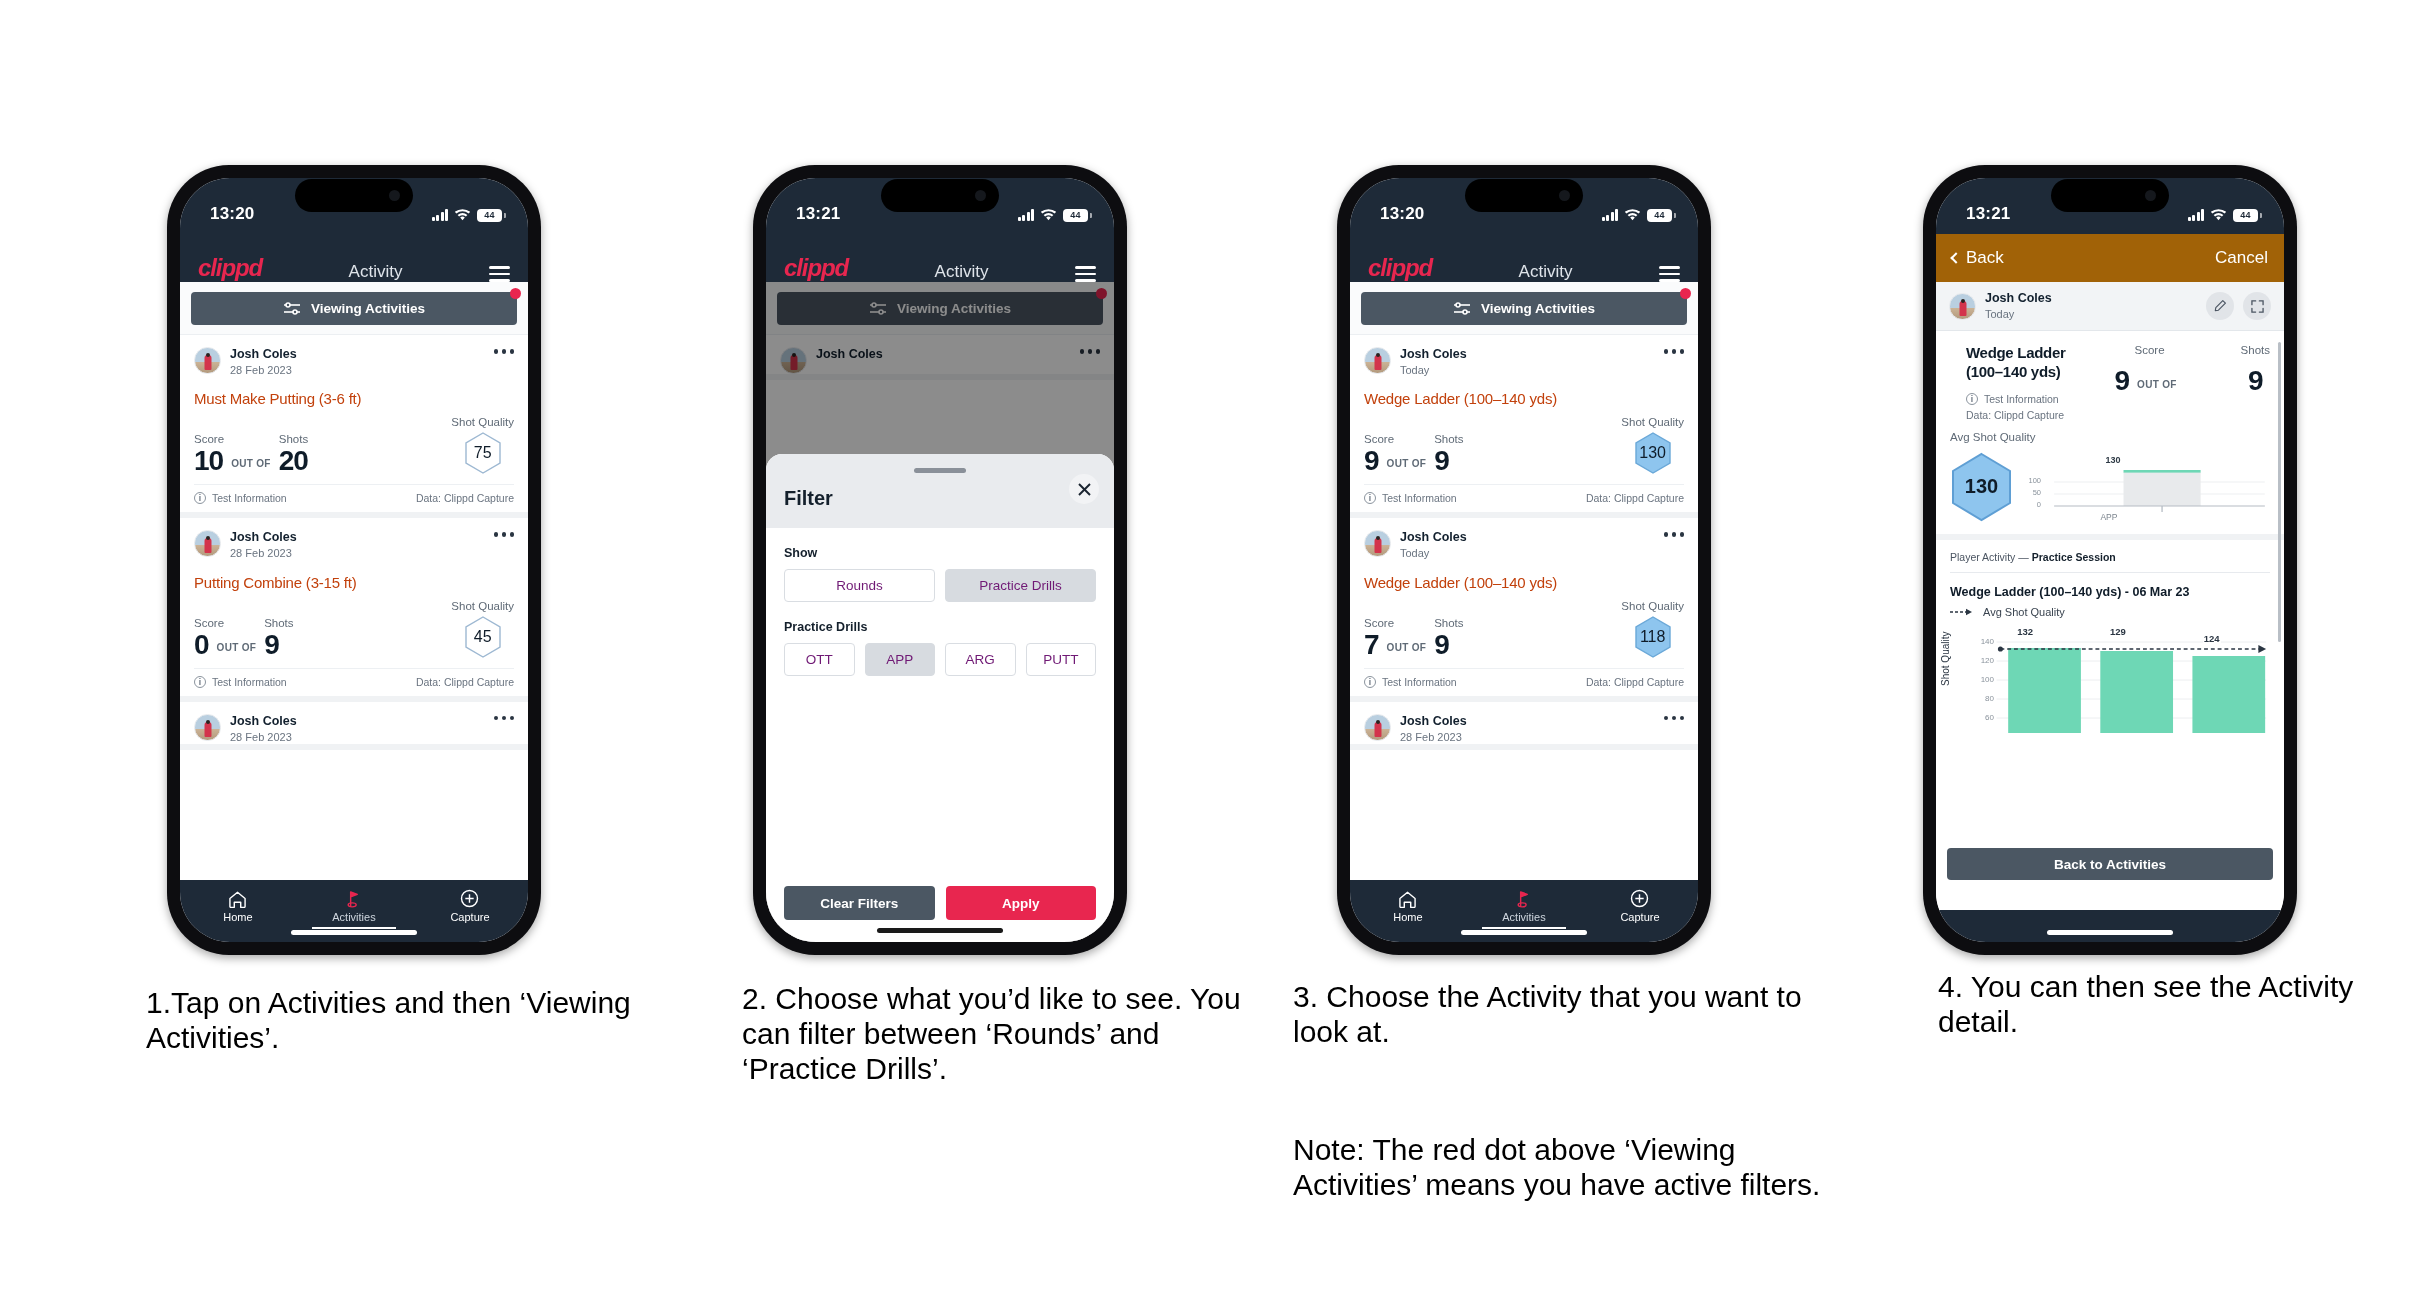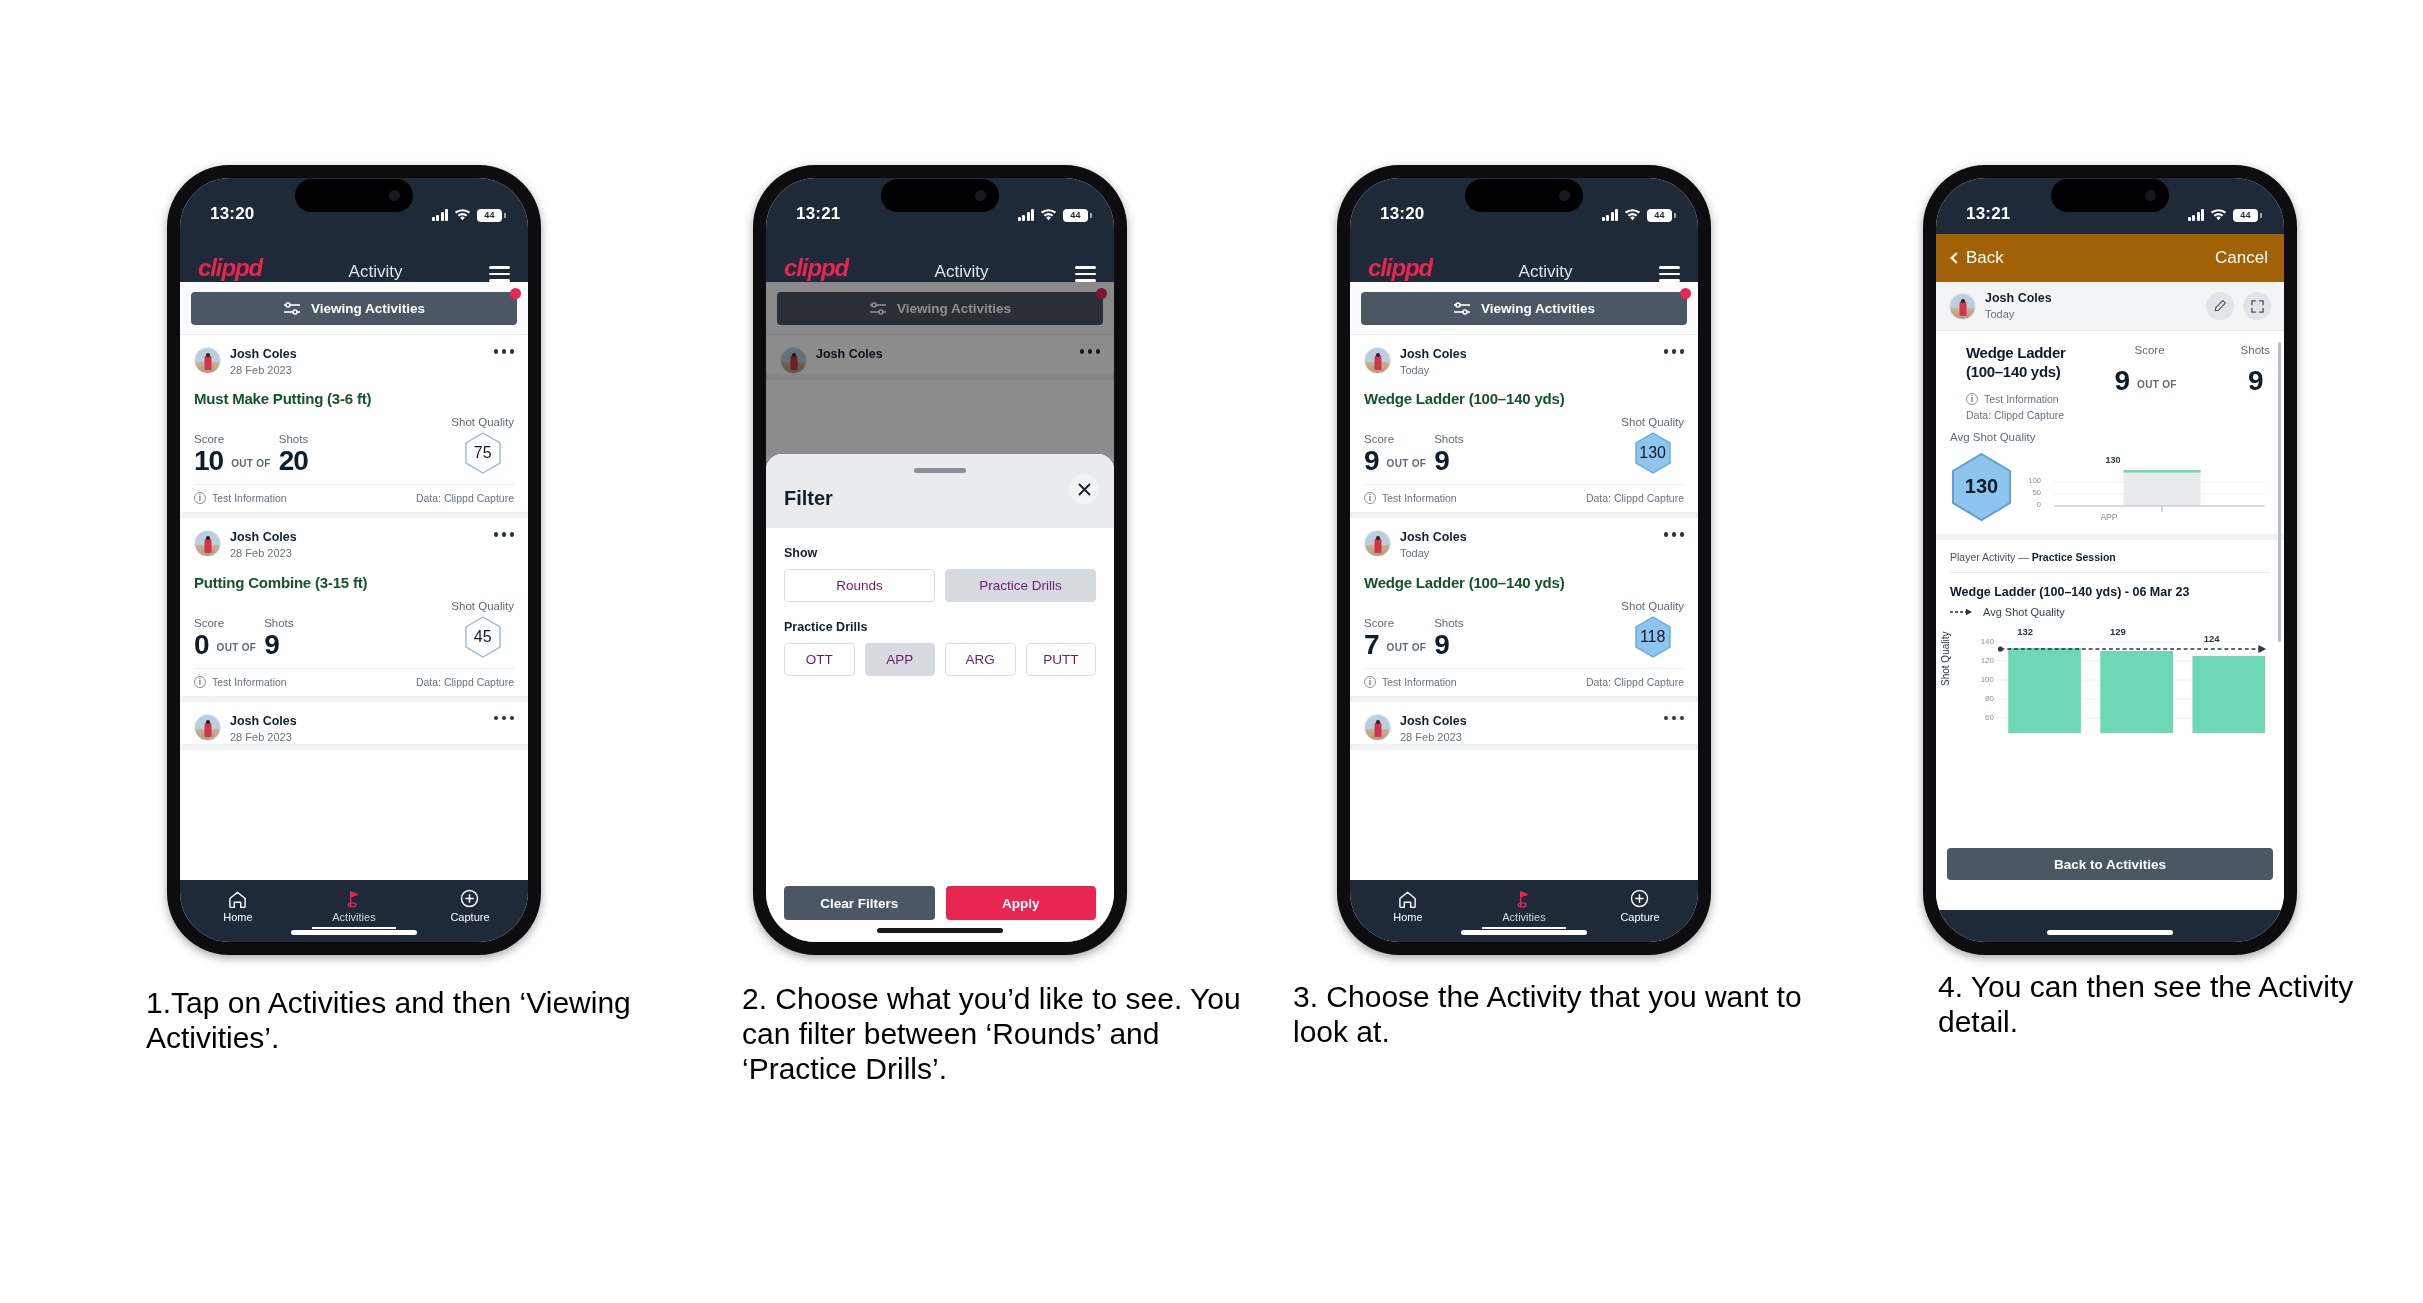--- a/index.html
+++ b/index.html
@@ -99,7 +99,7 @@
   .udate { font-size:11px; color:#6a7480; line-height:1.35; }
   .dots { position:absolute; right:0; top:2px; display:flex; gap:3.5px; }
   .dots i { width:4.5px;height:4.5px;border-radius:50%;background:#2a3542;display:block;}
-  .card-title { font-size:15px; font-weight:700; color:#14532d; margin:13px 0 0; letter-spacing:-.2px;}
+  .card-title { font-size:15px; font-weight:400; color:#c2410c; margin:13px 0 0; letter-spacing:-.2px;}
   .metrics { display:flex; align-items:flex-end; margin-top:9px; padding-bottom:9px; }
   .m-score, .m-shots { position:relative; }
   .m-lab { font-size:11.5px; color:#5f6a76; margin-bottom:1px; }

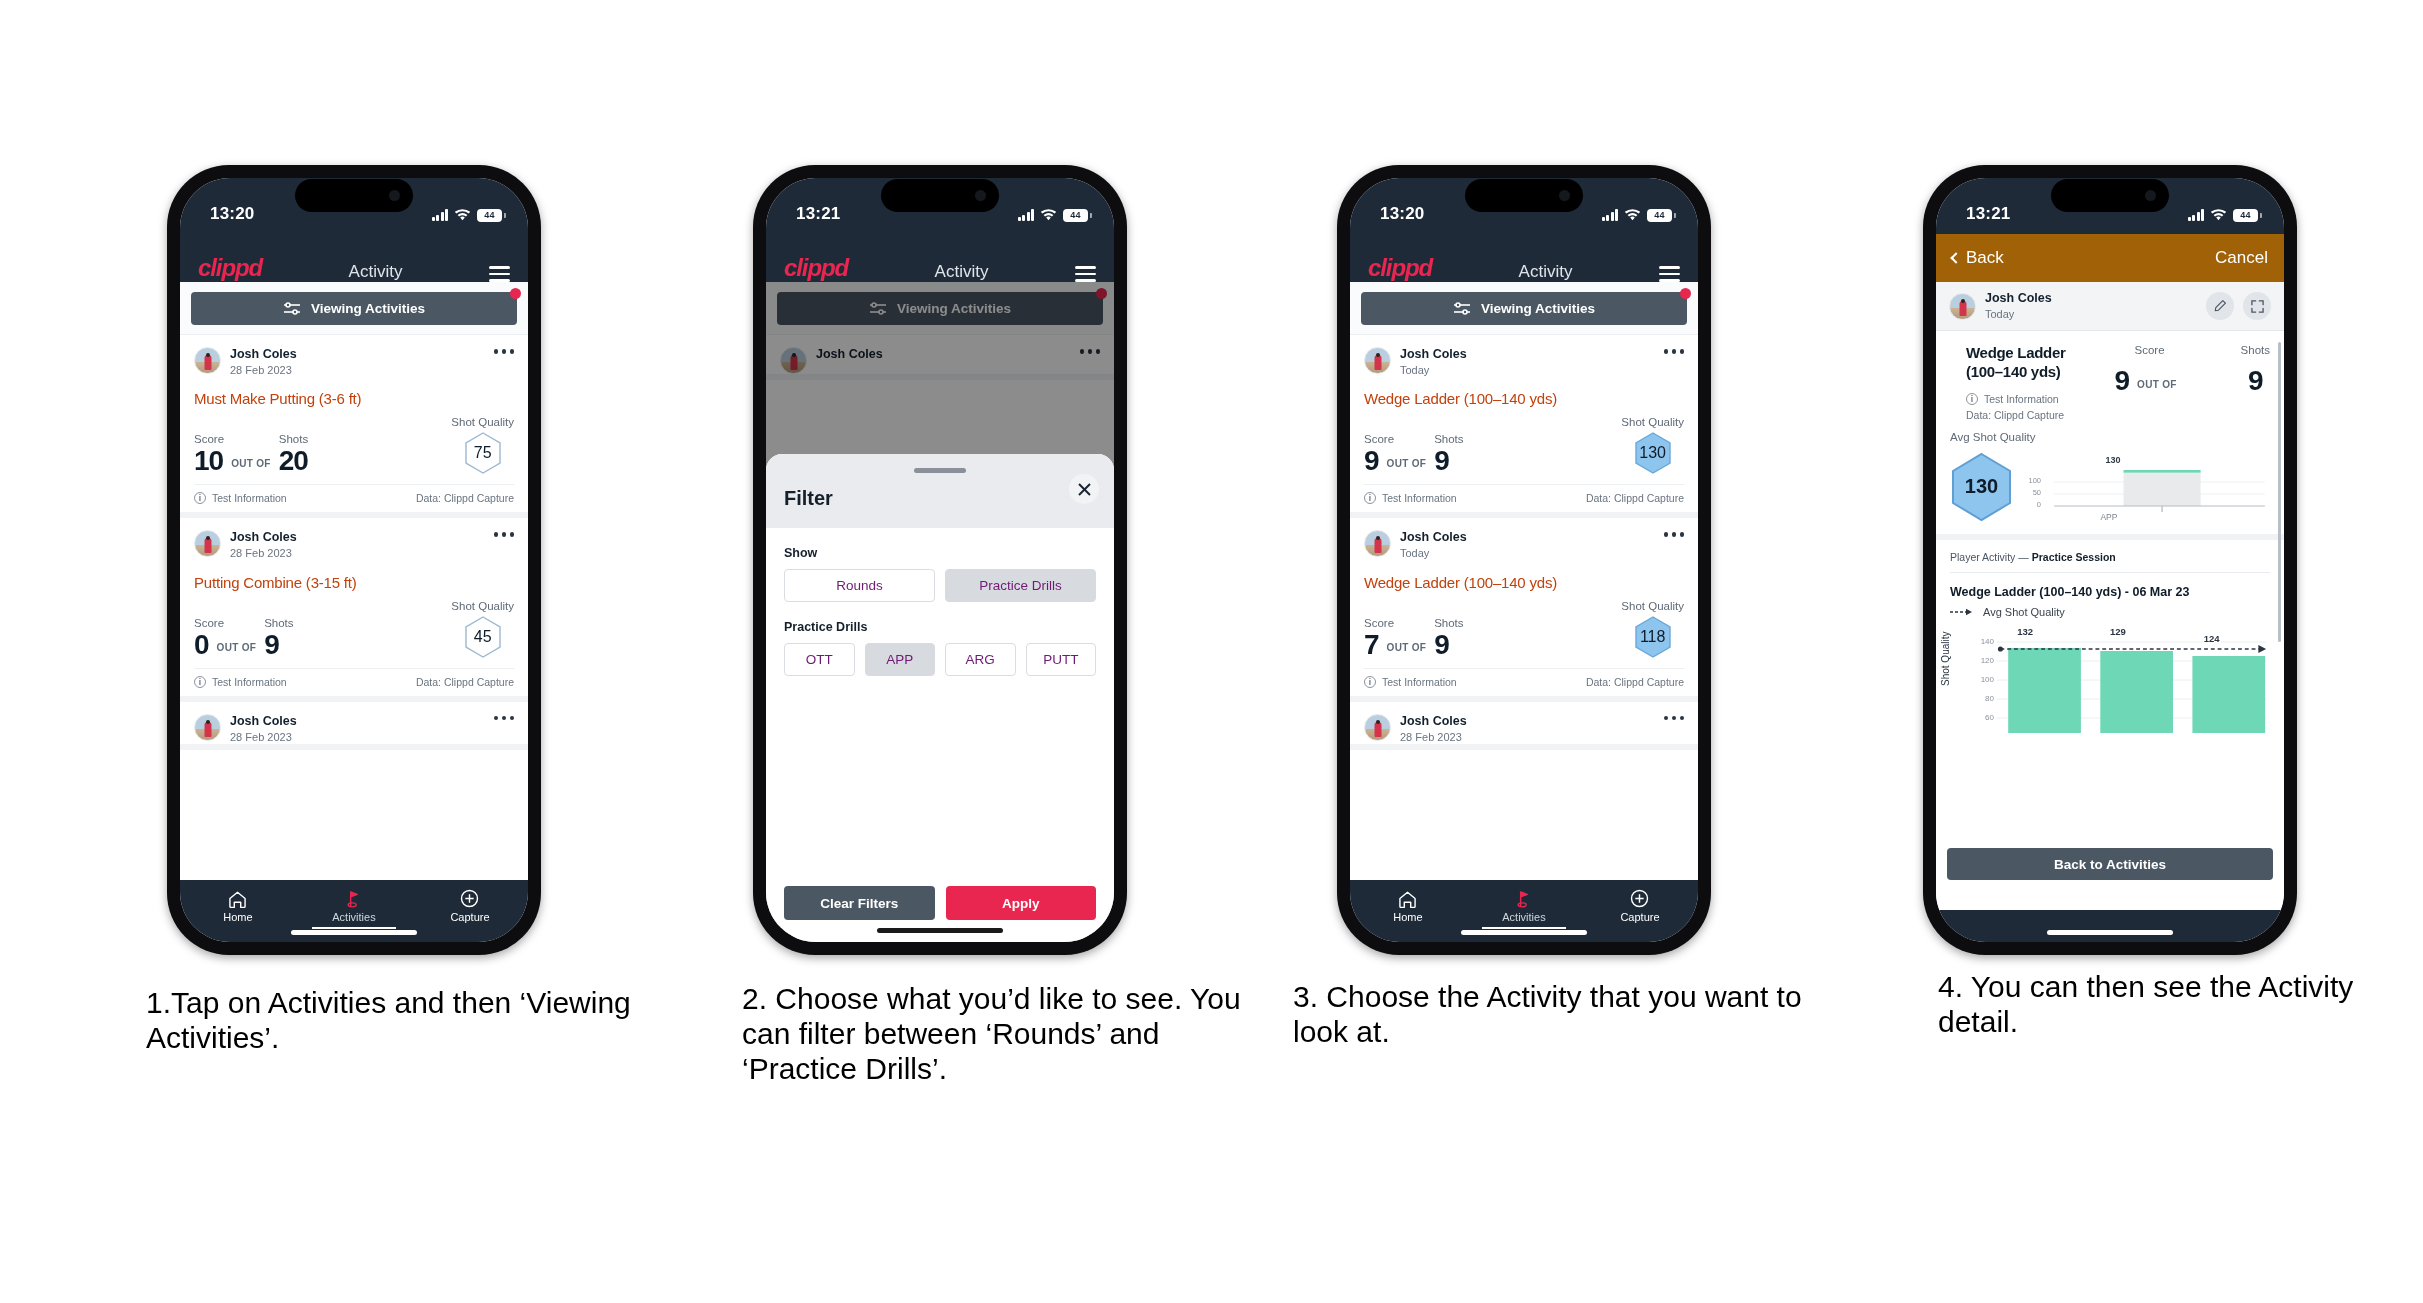--- a/index.html
+++ b/index.html
@@ -821,6 +821,7 @@
   <div class="caption" style="left:146px; top:986px; width:540px;">1.Tap on Activities and then ‘Viewing Activities’.</div>
   <div class="caption" style="left:742px; top:982px; width:500px;">2. Choose what you’d like to see. You can filter between ‘Rounds’ and ‘Practice Drills’.</div>
   <div class="caption" style="left:1293px; top:980px; width:540px;">3. Choose the Activity that you want to look at.</div>
+  <div class="caption" style="left:1293px; top:1133px; width:560px;">Note: The red dot above ‘Viewing Activities’ means you have active filters.</div>
   <div class="caption" style="left:1938px; top:970px; width:440px;">4. You can then see the Activity detail.</div>
 
 </div>

